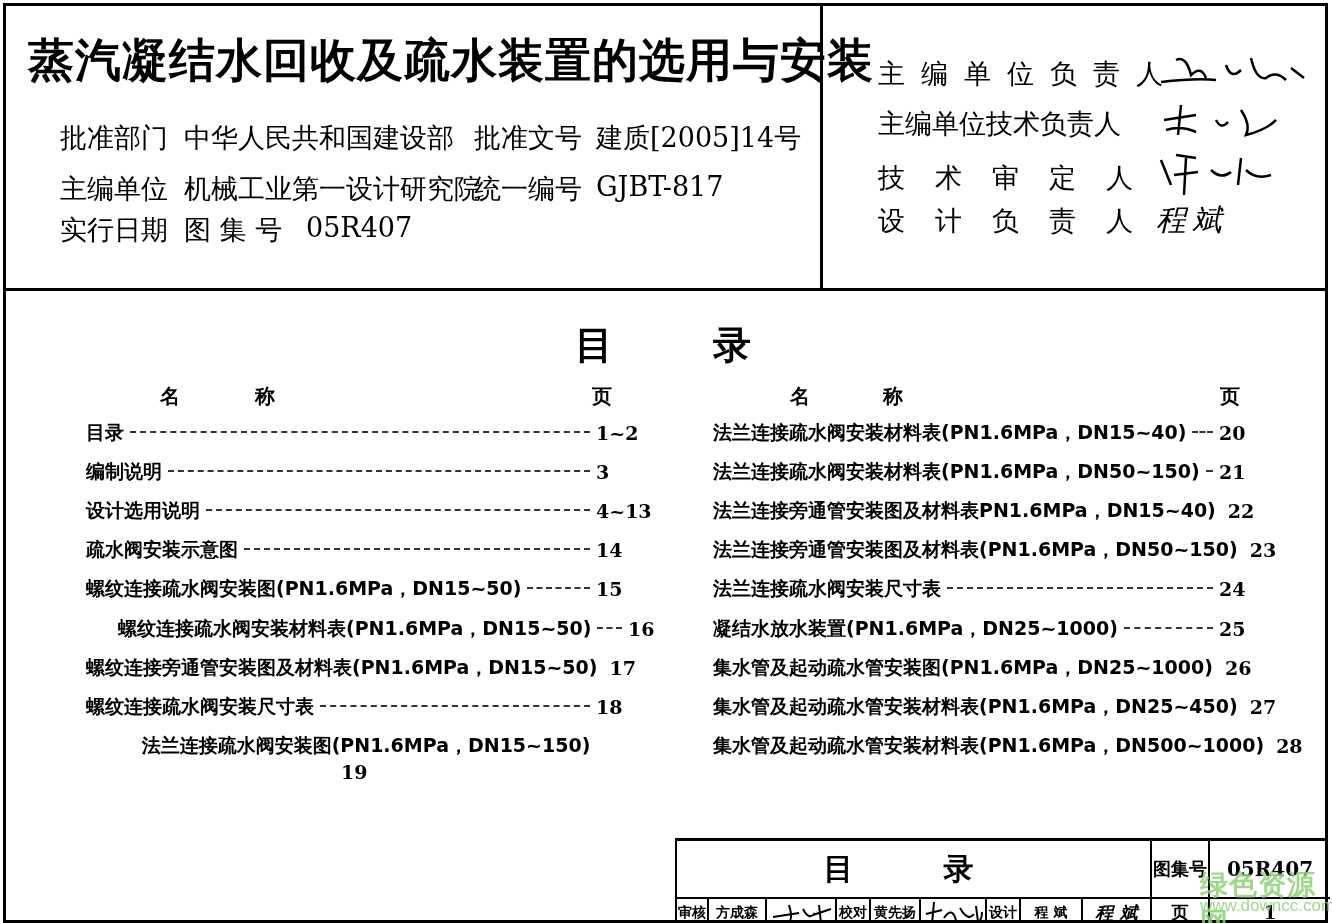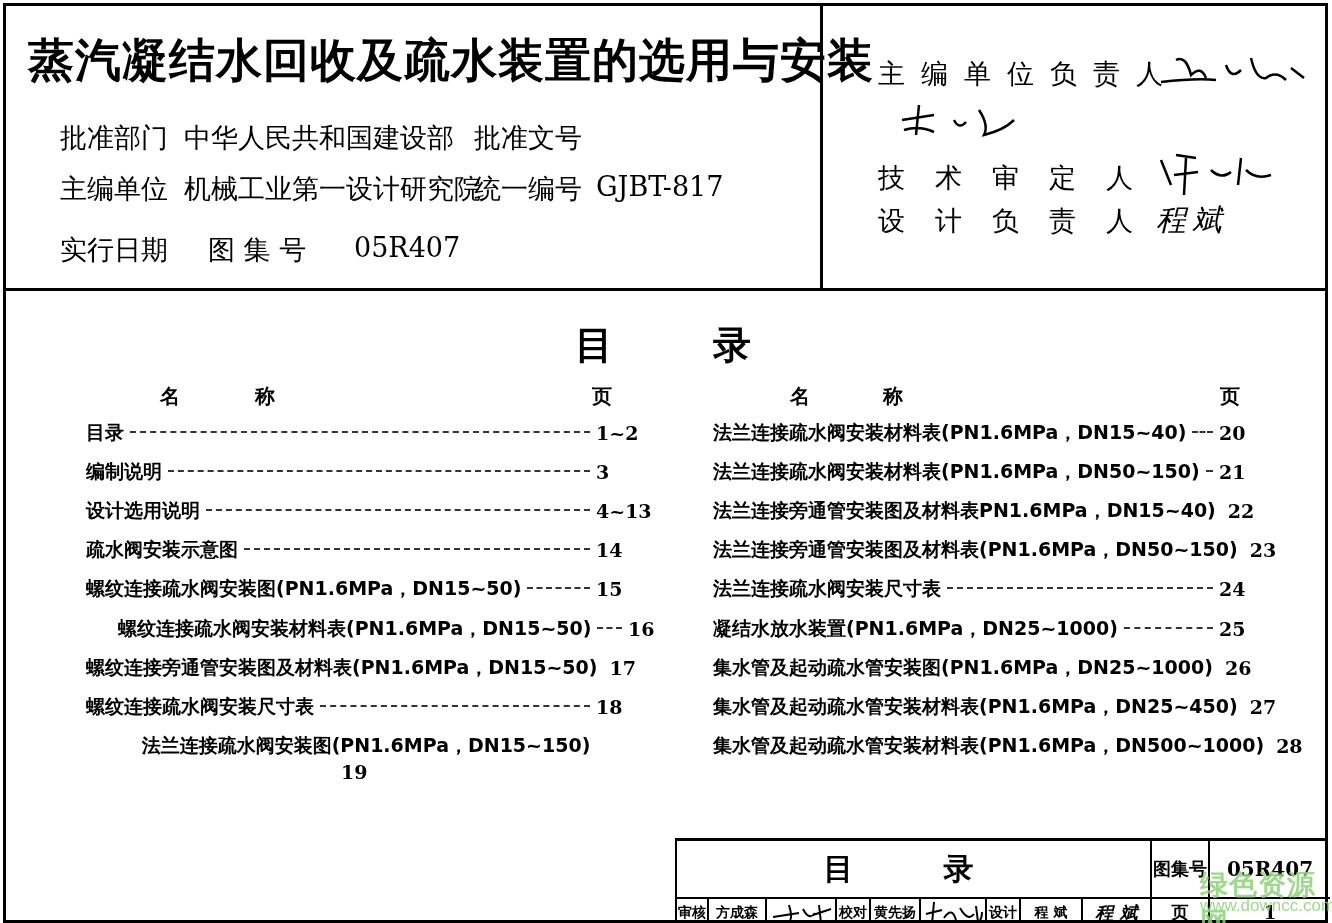--- a/index.html
+++ b/index.html
@@ -44,6 +44,7 @@
   <span class="lbl">批准部门</span>
   <span class="val">中华人民共和国建设部</span>
   <span class="lbl2">批准文号</span>
+  <span class="val2">建质[2005]14号</span>
 </div>
 <div class="info-row" style="top:171px;">
   <span class="lbl">主编单位</span>

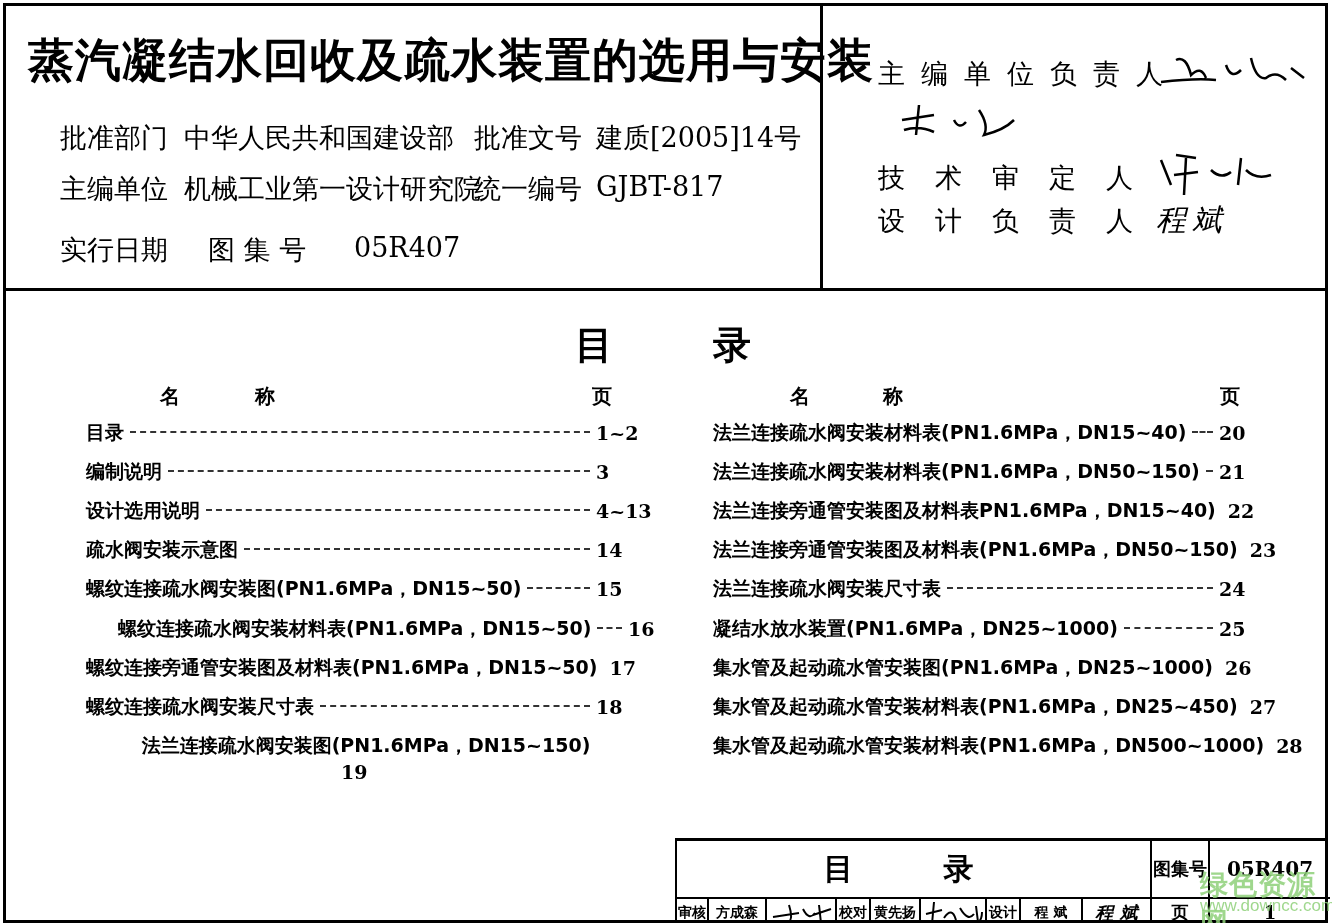--- a/index.html
+++ b/index.html
@@ -69,6 +69,9 @@
   </span>
 </div>
 <div class="resp" style="top:100px;">
+  <span class="rl">
+      <span>主编单位技术负责人</span>
+    </span>
   <span class="sig">
     <svg width="130" height="40">
         <path d="M8 20 L40 15 M25 5 L22 35 M10 30 Q25 25 40 32 M60 20 Q65 30 72 22 M85 10 Q95 25 90 35 Q110 30 120 20" stroke="#000" stroke-width="2.5" fill="none"></path>

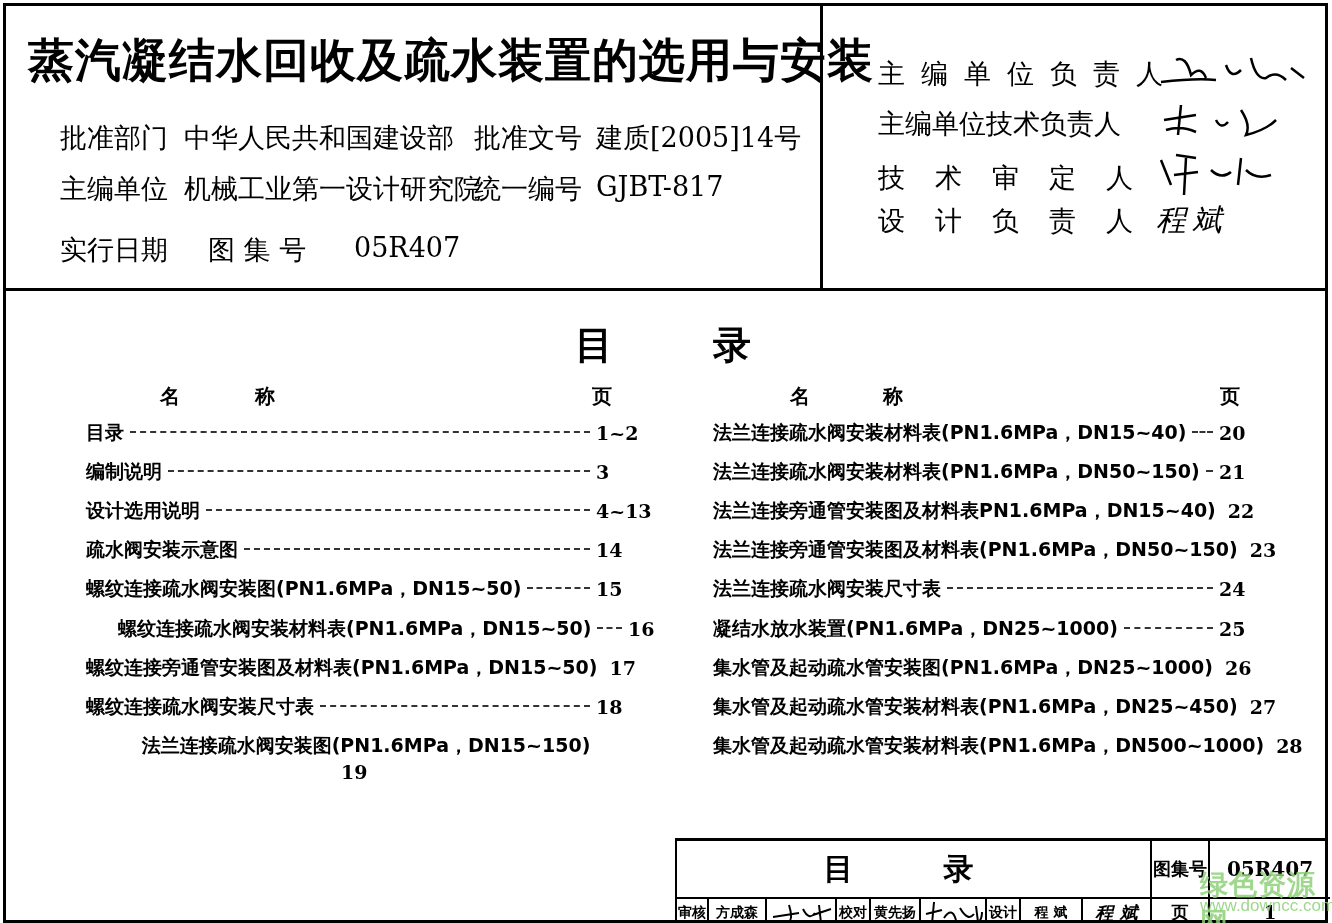--- a/index.html
+++ b/index.html
@@ -52,7 +52,7 @@
   <span class="lbl2">统一编号</span>
   <span class="val2">GJBT-817</span>
 </div>
-<div class="info-row" style="top:232px;gap:24px;">
+<div class="info-row" style="top:212px;">
   <span class="lbl">实行日期</span>
   <span class="lbl2">图 集 号</span>
   <span class="val2">05R407</span>

